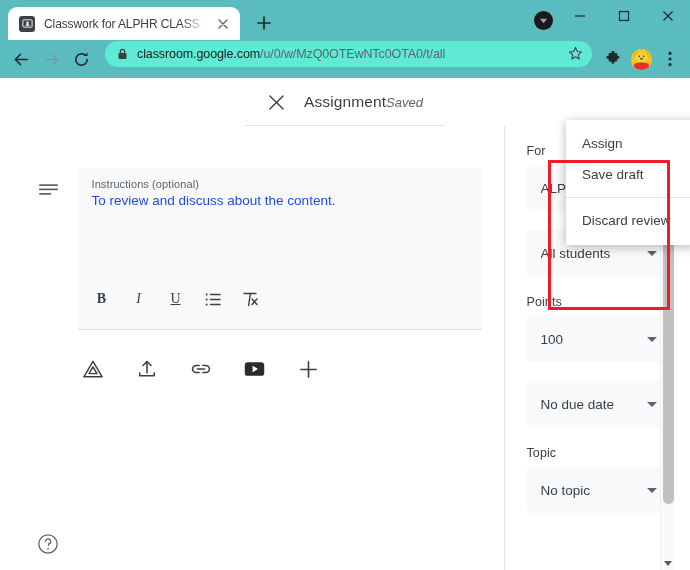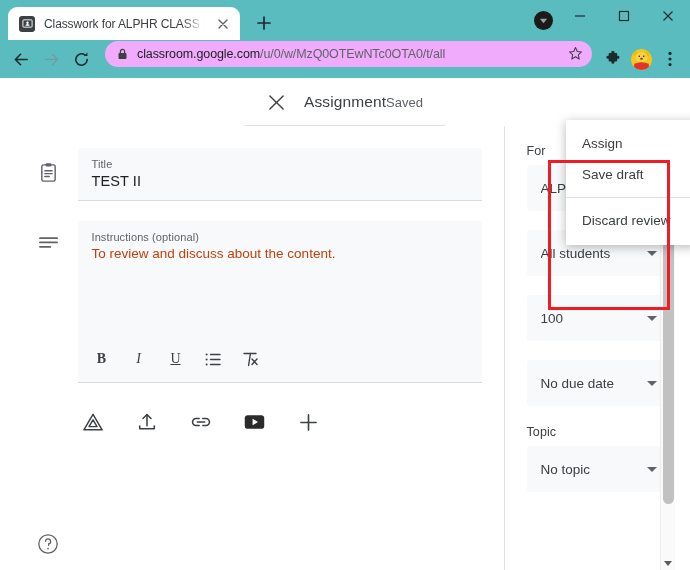--- a/index.html
+++ b/index.html
@@ -102,7 +102,7 @@
   .omnibox {
     flex: 1 1 auto;
     height: 26px;
-    background: #f0abfc;
+    background: #5eead4;
     border-radius: 13px;
     display: flex; align-items: center;
     padding: 0 6px 0 12px;

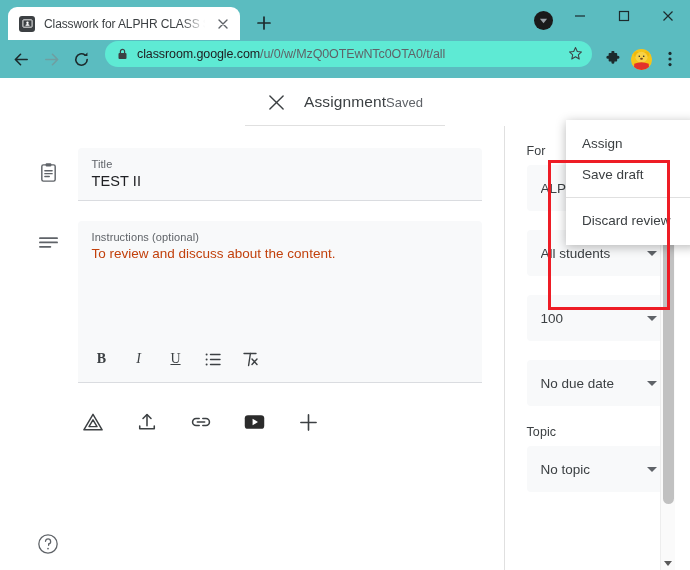--- a/index.html
+++ b/index.html
@@ -163,6 +163,7 @@
   }
   .saved {
     font-size: 13px; color: #5f6368;
+    font-style: italic;
     margin-right: 8px;
   }
   .hdr-rule {

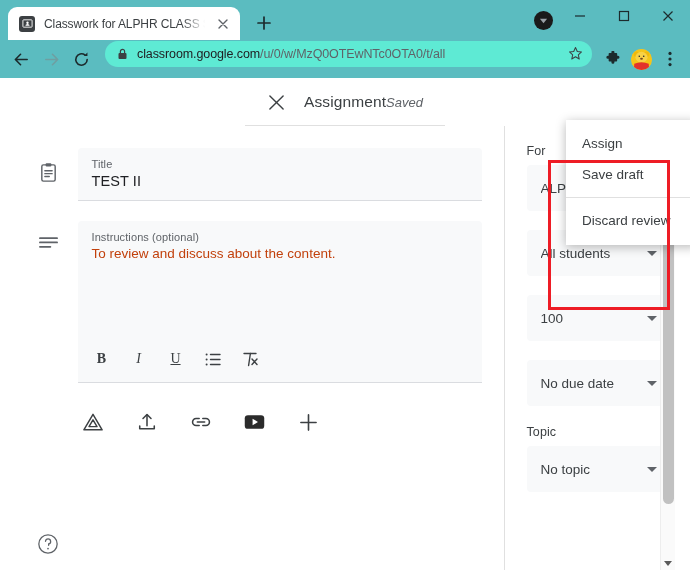--- a/index.html
+++ b/index.html
@@ -484,19 +484,6 @@
 
       <div class="leftpane">
 
-        <div class="field-row">
-          <div class="field-icon">
-            <svg width="21" height="21" viewBox="0 0 22 22" fill="none" stroke="currentColor" stroke-width="1.5">
-              <rect x="4" y="3" width="14" height="17" rx="1.6"></rect>
-              <rect x="8" y="1.4" width="6" height="3.2" rx="1" fill="currentColor" stroke="none"></rect>
-              <path d="M7.2 9.2 H14.8 M7.2 12.2 H14.8 M7.2 15.2 H11.8" stroke-linecap="round"></path>
-            </svg>
-          </div>
-          <div class="field-box">
-            <div class="field-label">Title</div>
-            <div class="field-value">TEST II</div>
-          </div>
-        </div>
 
         <div class="field-row instructions">
           <div class="field-icon">

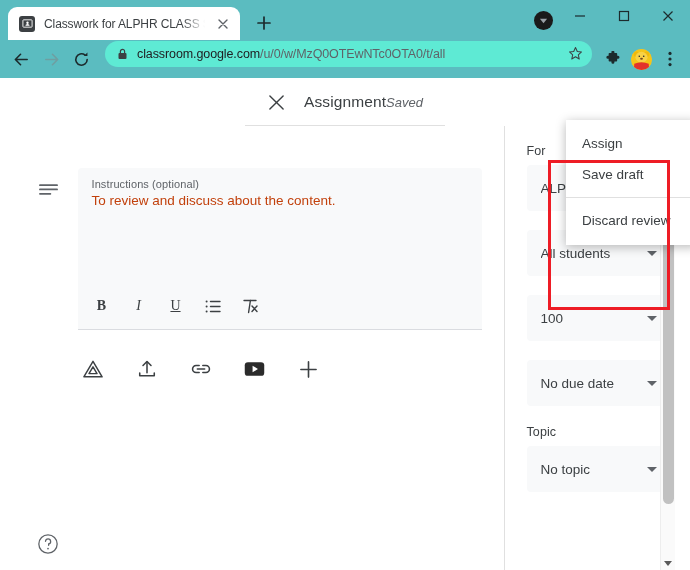--- a/index.html
+++ b/index.html
@@ -212,7 +212,7 @@
   }
   .field-row.instructions { margin-top: 20px; }
   .field-box.tall {
-    padding: 10px 14px 4px 14px;
+    padding: 10px 14px 11px 14px;
     height: 162px;
     display: flex; flex-direction: column;
   }

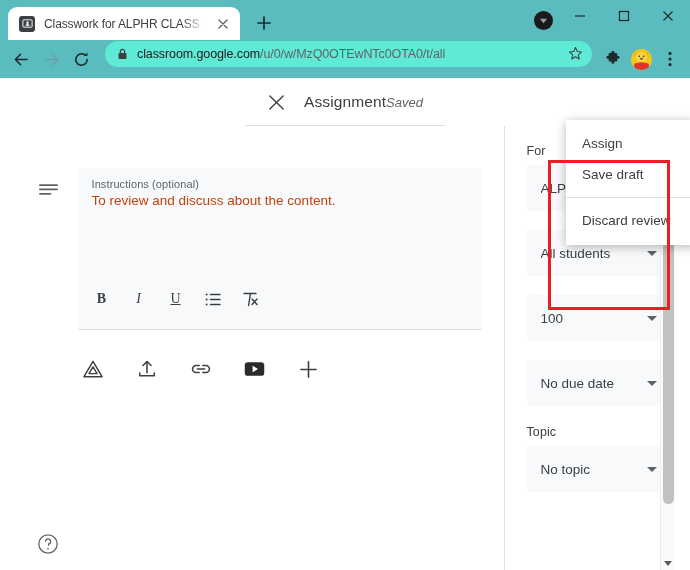--- a/index.html
+++ b/index.html
@@ -217,7 +217,7 @@
     display: flex; flex-direction: column;
   }
   .instr-text {
-    font-size: 13.5px; color: #c2410c;
+    font-size: 13.5px; color: #1d4ed8;
     flex: 1 1 auto;
   }
   .fmt-bar {

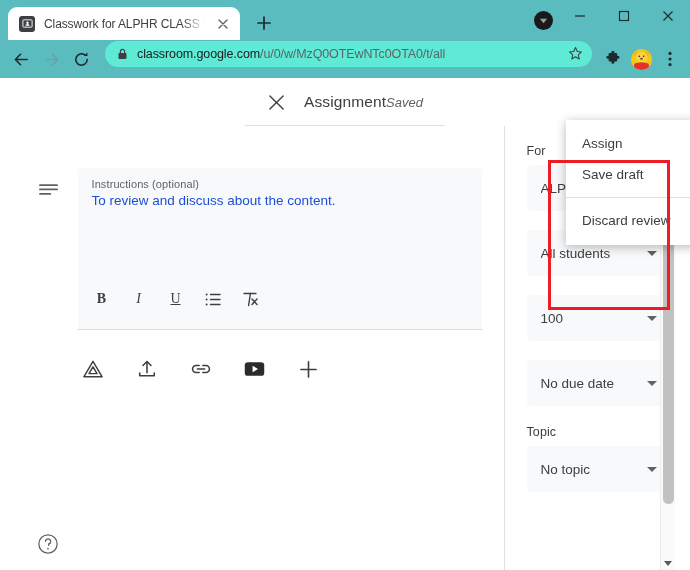--- a/index.html
+++ b/index.html
@@ -572,6 +572,7 @@
           <span class="caret"></span>
         </div>
 
+        <div class="side-label">Points</div>
         <div class="side-select">
           <span class="sv">100</span>
           <span class="caret"></span>

